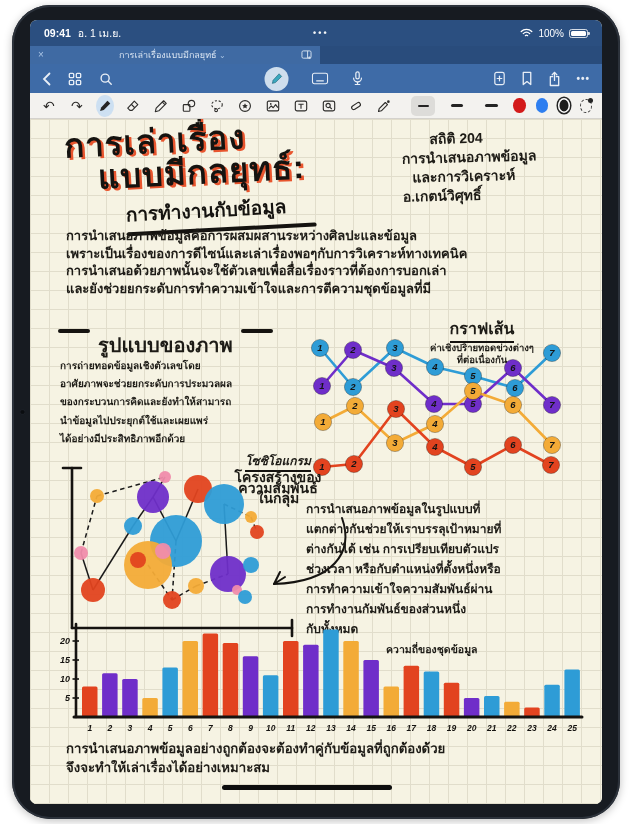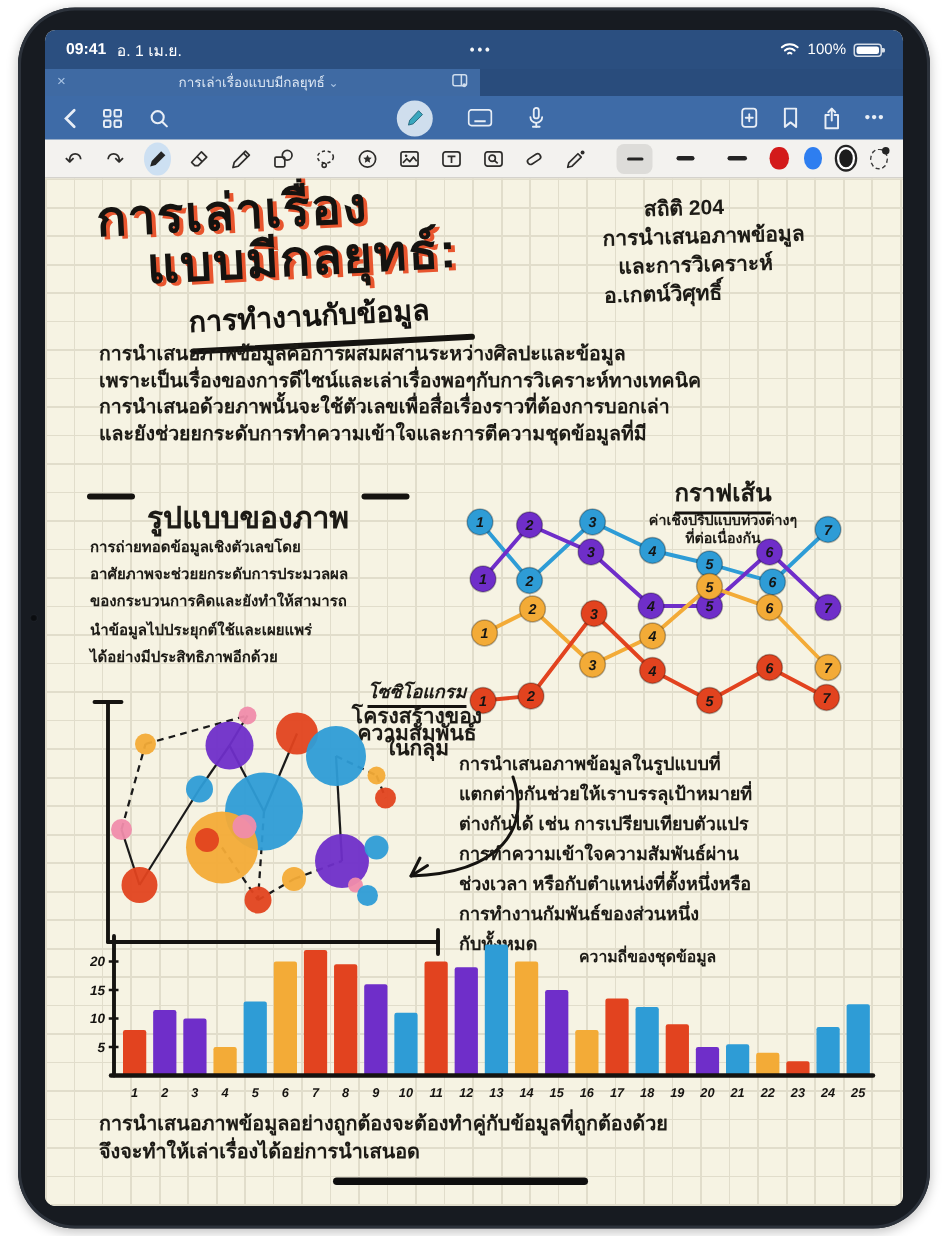--- a/index.html
+++ b/index.html
@@ -361,7 +361,7 @@
 
         <div class="abs chart-head linechart-head">
           <span class="chart-title hand">กราฟเส้น</span>
-          <div class="chart-sub hand">ค่าเชิงปริปแบบท่วงต่างๆ</div>
+          <div class="chart-sub hand">ค่าเชิงปริายทอดข่วงต่างๆ</div>
           <div class="chart-sub hand">ที่ต่อเนื่องกัน</div>
         </div>
         <svg id="linechart" class="abs" style="left:270px; top:219px;" width="285" height="145" viewBox="0 0 285 145">

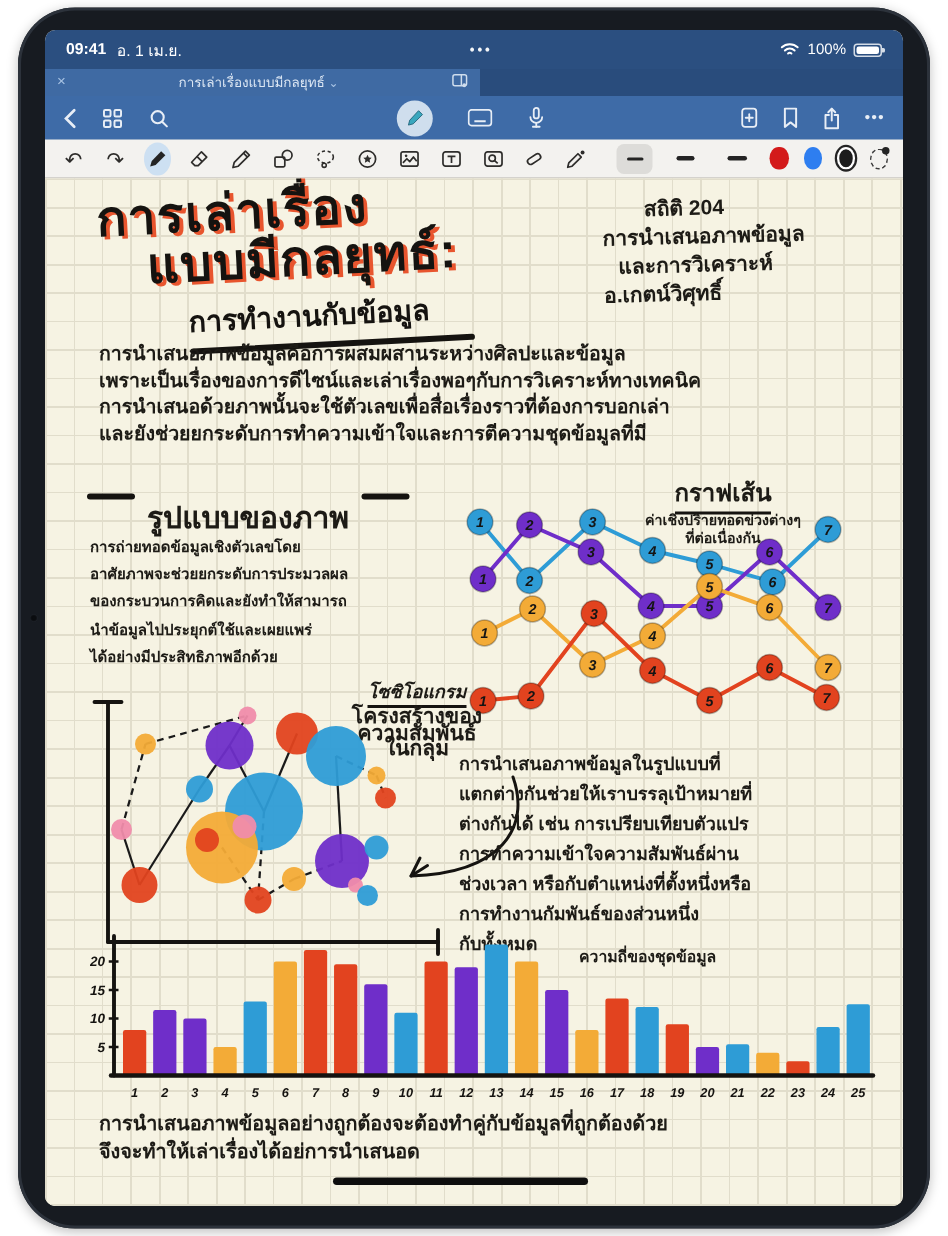--- a/index.html
+++ b/index.html
@@ -537,8 +537,8 @@
             <div>การนำเสนอภาพข้อมูลในรูปแบบที่</div>
             <div>แตกต่างกันช่วยให้เราบรรลุเป้าหมายที่</div>
             <div>ต่างกันได้ เช่น การเปรียบเทียบตัวแปร</div>
+            <div>ช่วงเวลา หรือกับตำแหน่งที่ตั้งหนึ่งหรือ</div>
             <div>การทำความเข้าใจความสัมพันธ์ผ่าน</div>
-            <div>ช่วงเวลา หรือกับตำแหน่งที่ตั้งหนึ่งหรือ</div>
             <div>การทำงานกัมพันธ์ของส่วนหนึ่ง</div>
             <div>กับทั้งหมด</div>
           </div>

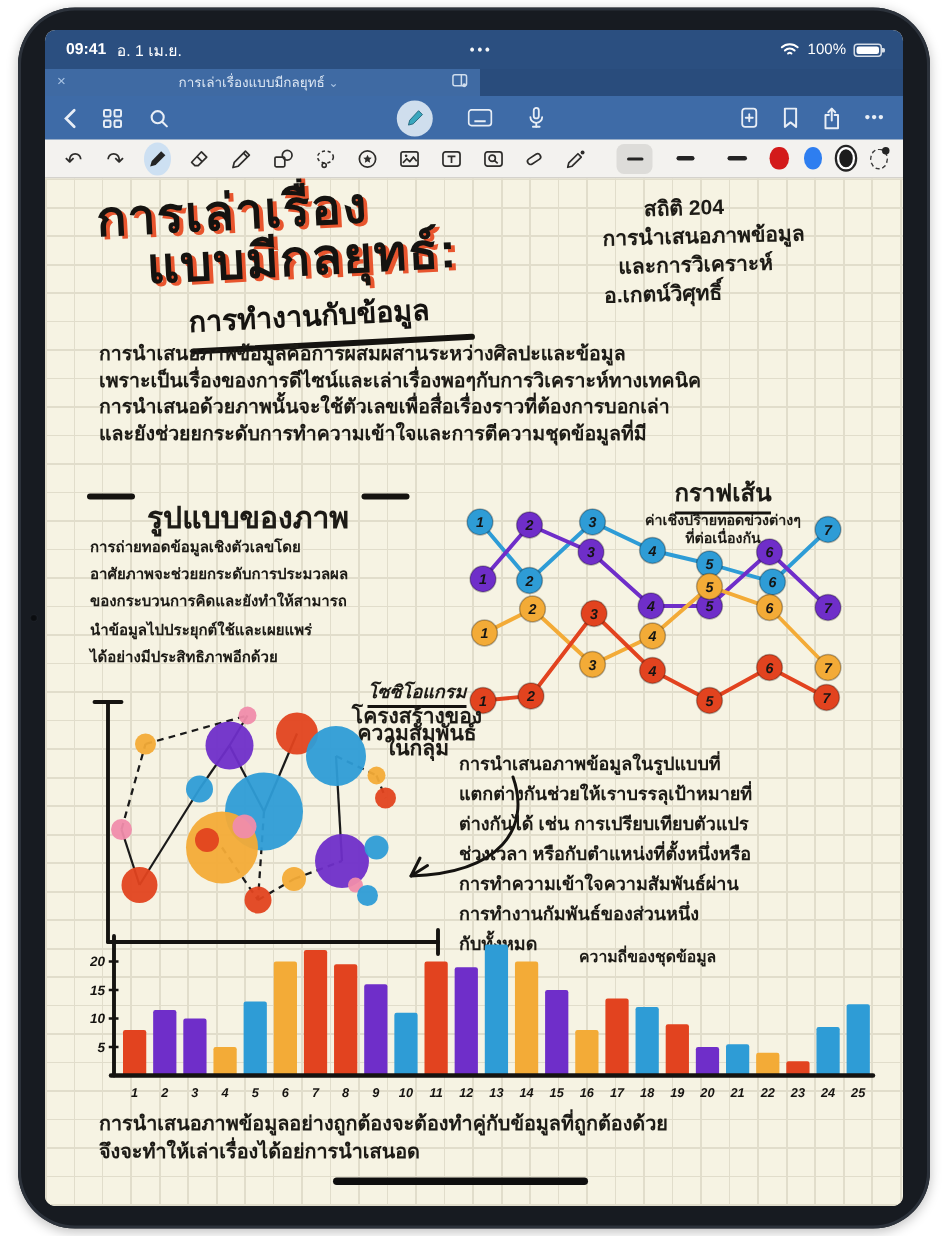--- a/index.html
+++ b/index.html
@@ -104,7 +104,7 @@
   .histo-row { display:flex; align-items:baseline; gap:7px; }
   .histo-head .chart-title { font-size:15px; }
   .histo-note { font-size:10.5px; font-weight:700; }
-  .histo-sub { font-size:10.5px; font-weight:700; margin-top:4px; }
+  .histo-sub { font-size:10.5px; font-weight:700; margin-top:16px; }
 
   svg text { font-family:"Liberation Sans","DejaVu Sans",sans-serif; }
   .home-indicator { left:192px; top:666px; width:170px; height:5px; background:#0e0e0e; border-radius:3px; }

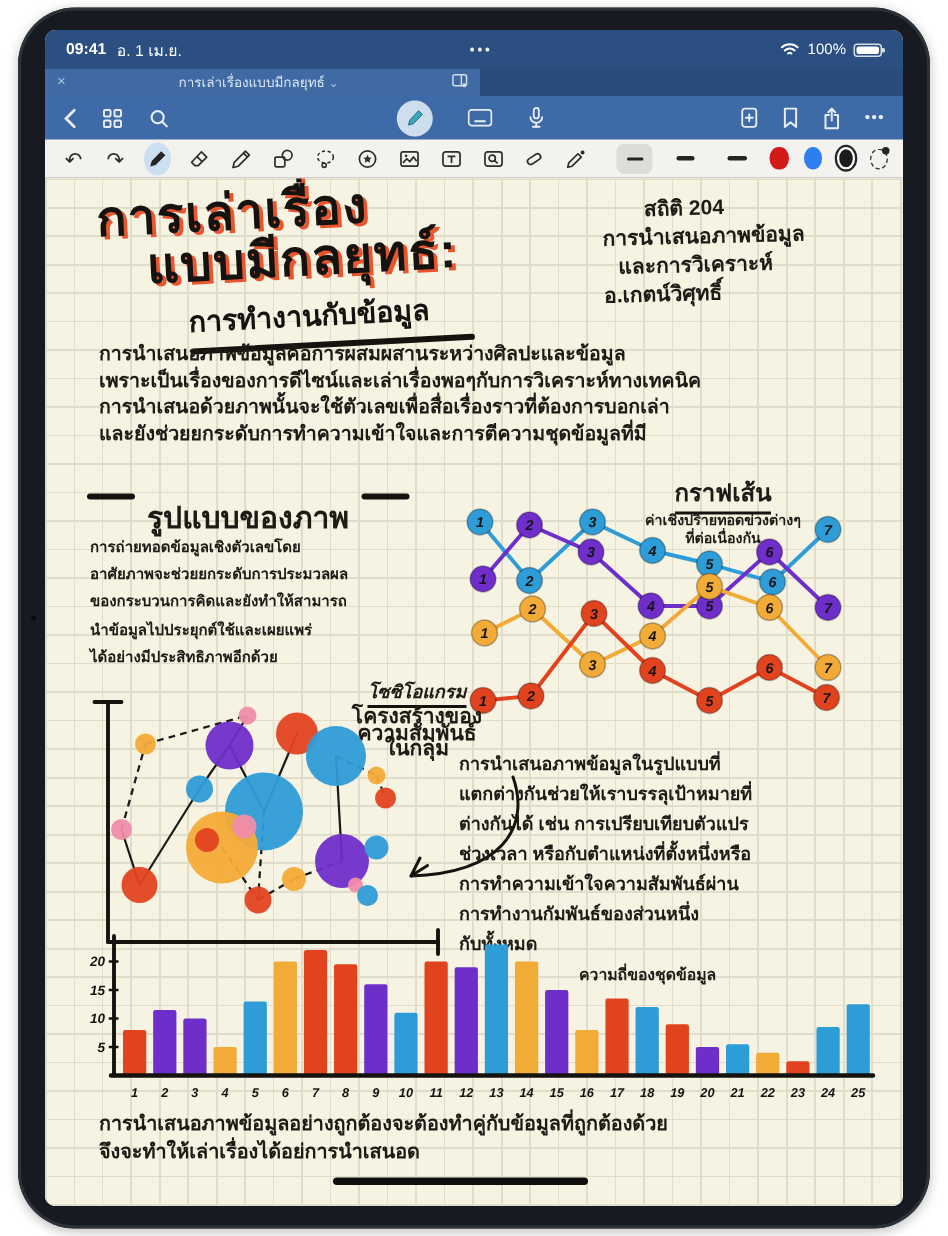--- a/index.html
+++ b/index.html
@@ -611,7 +611,7 @@
 
         <div class="abs footer-block hand">
             <div>การนำเสนอภาพข้อมูลอย่างถูกต้องจะต้องทำคู่กับข้อมูลที่ถูกต้องด้วย</div>
-            <div>จึงจะทำให้เล่าเรื่องได้อย่การนำเสนอด</div>
+            <div>จึงจะทำให้เล่าเรื่องได้อย่างเหมาะสม</div>
           </div>
 
         <div class="abs home-indicator"></div>

